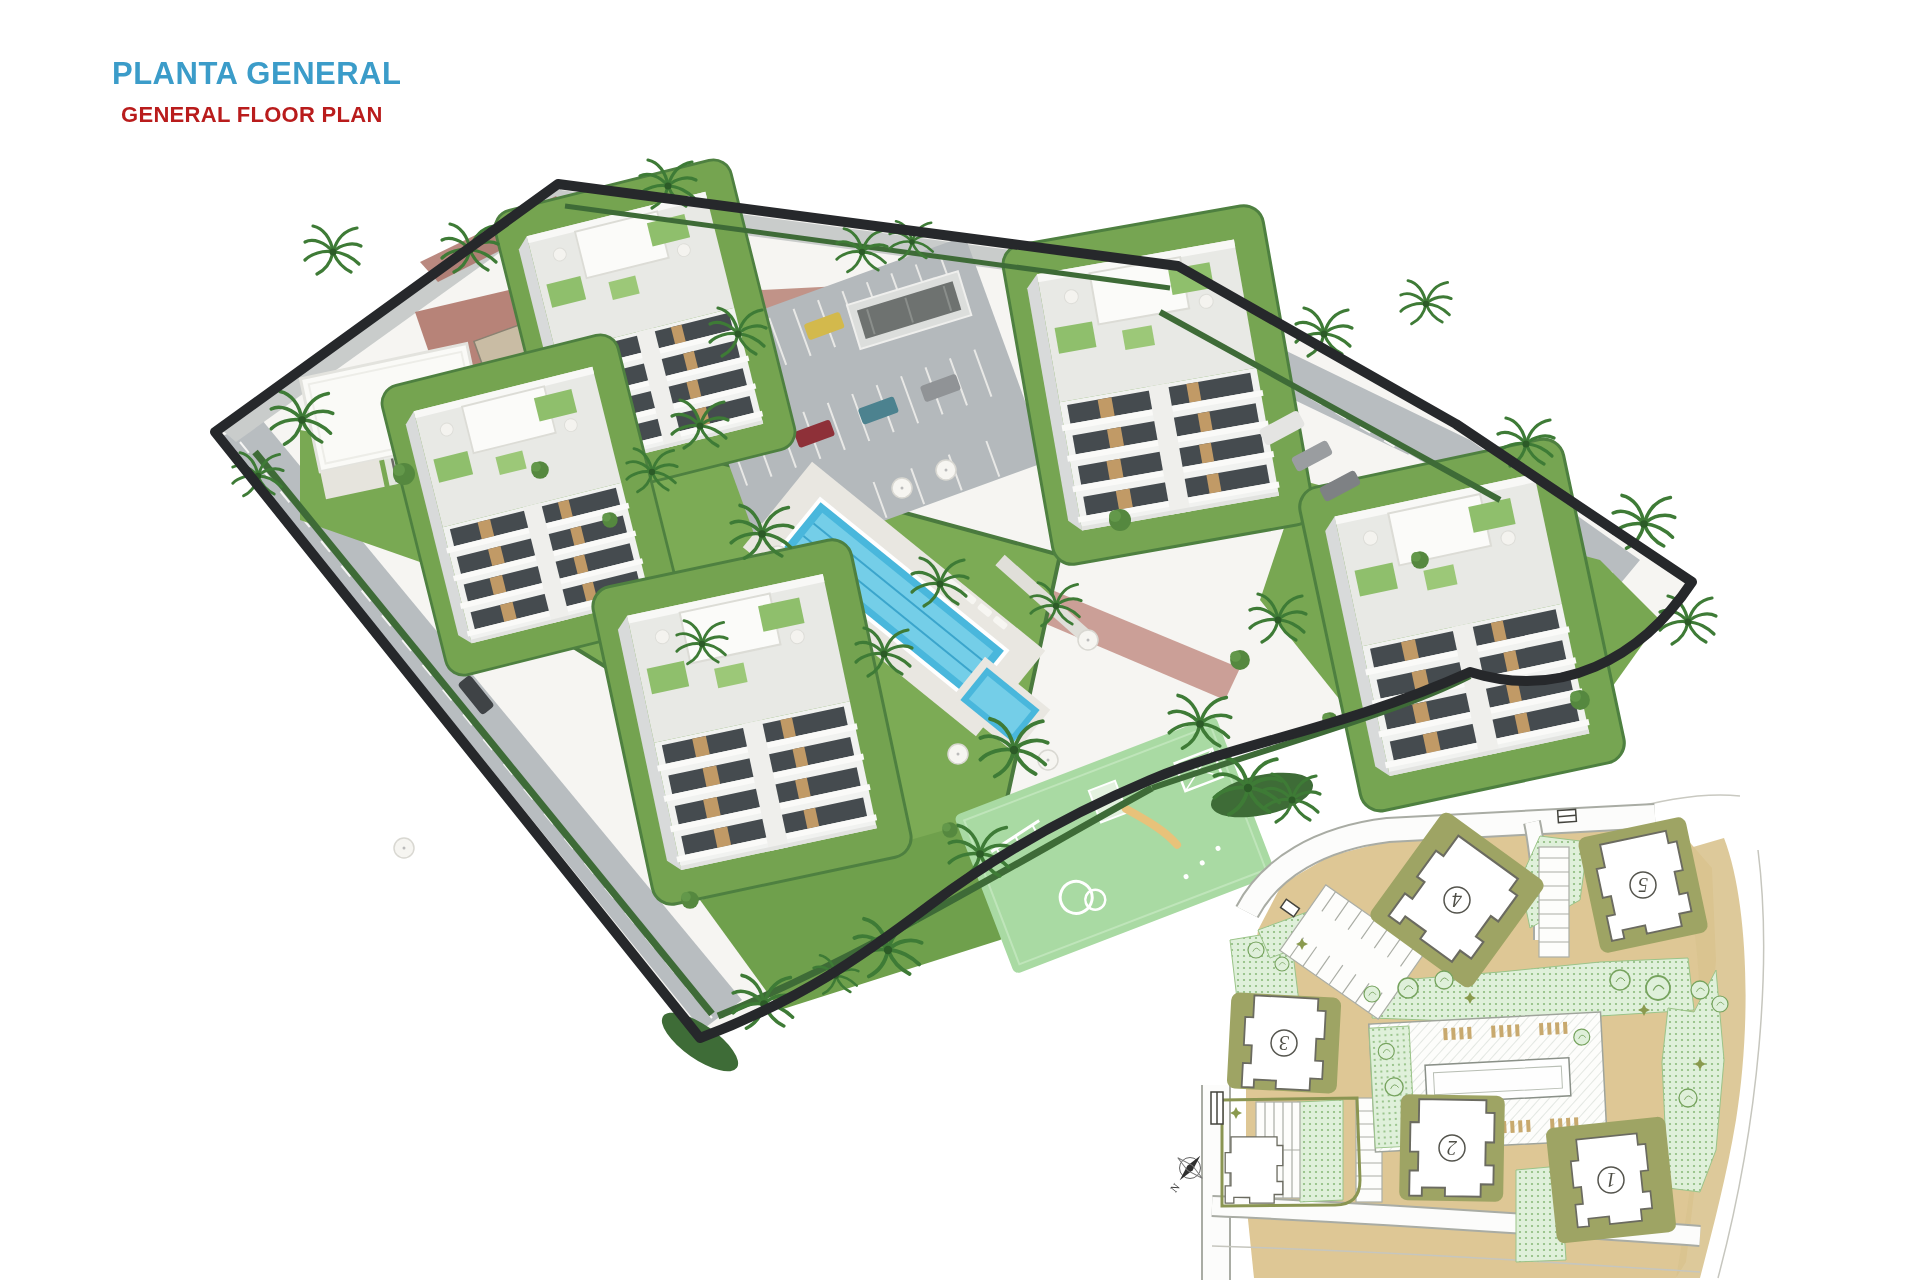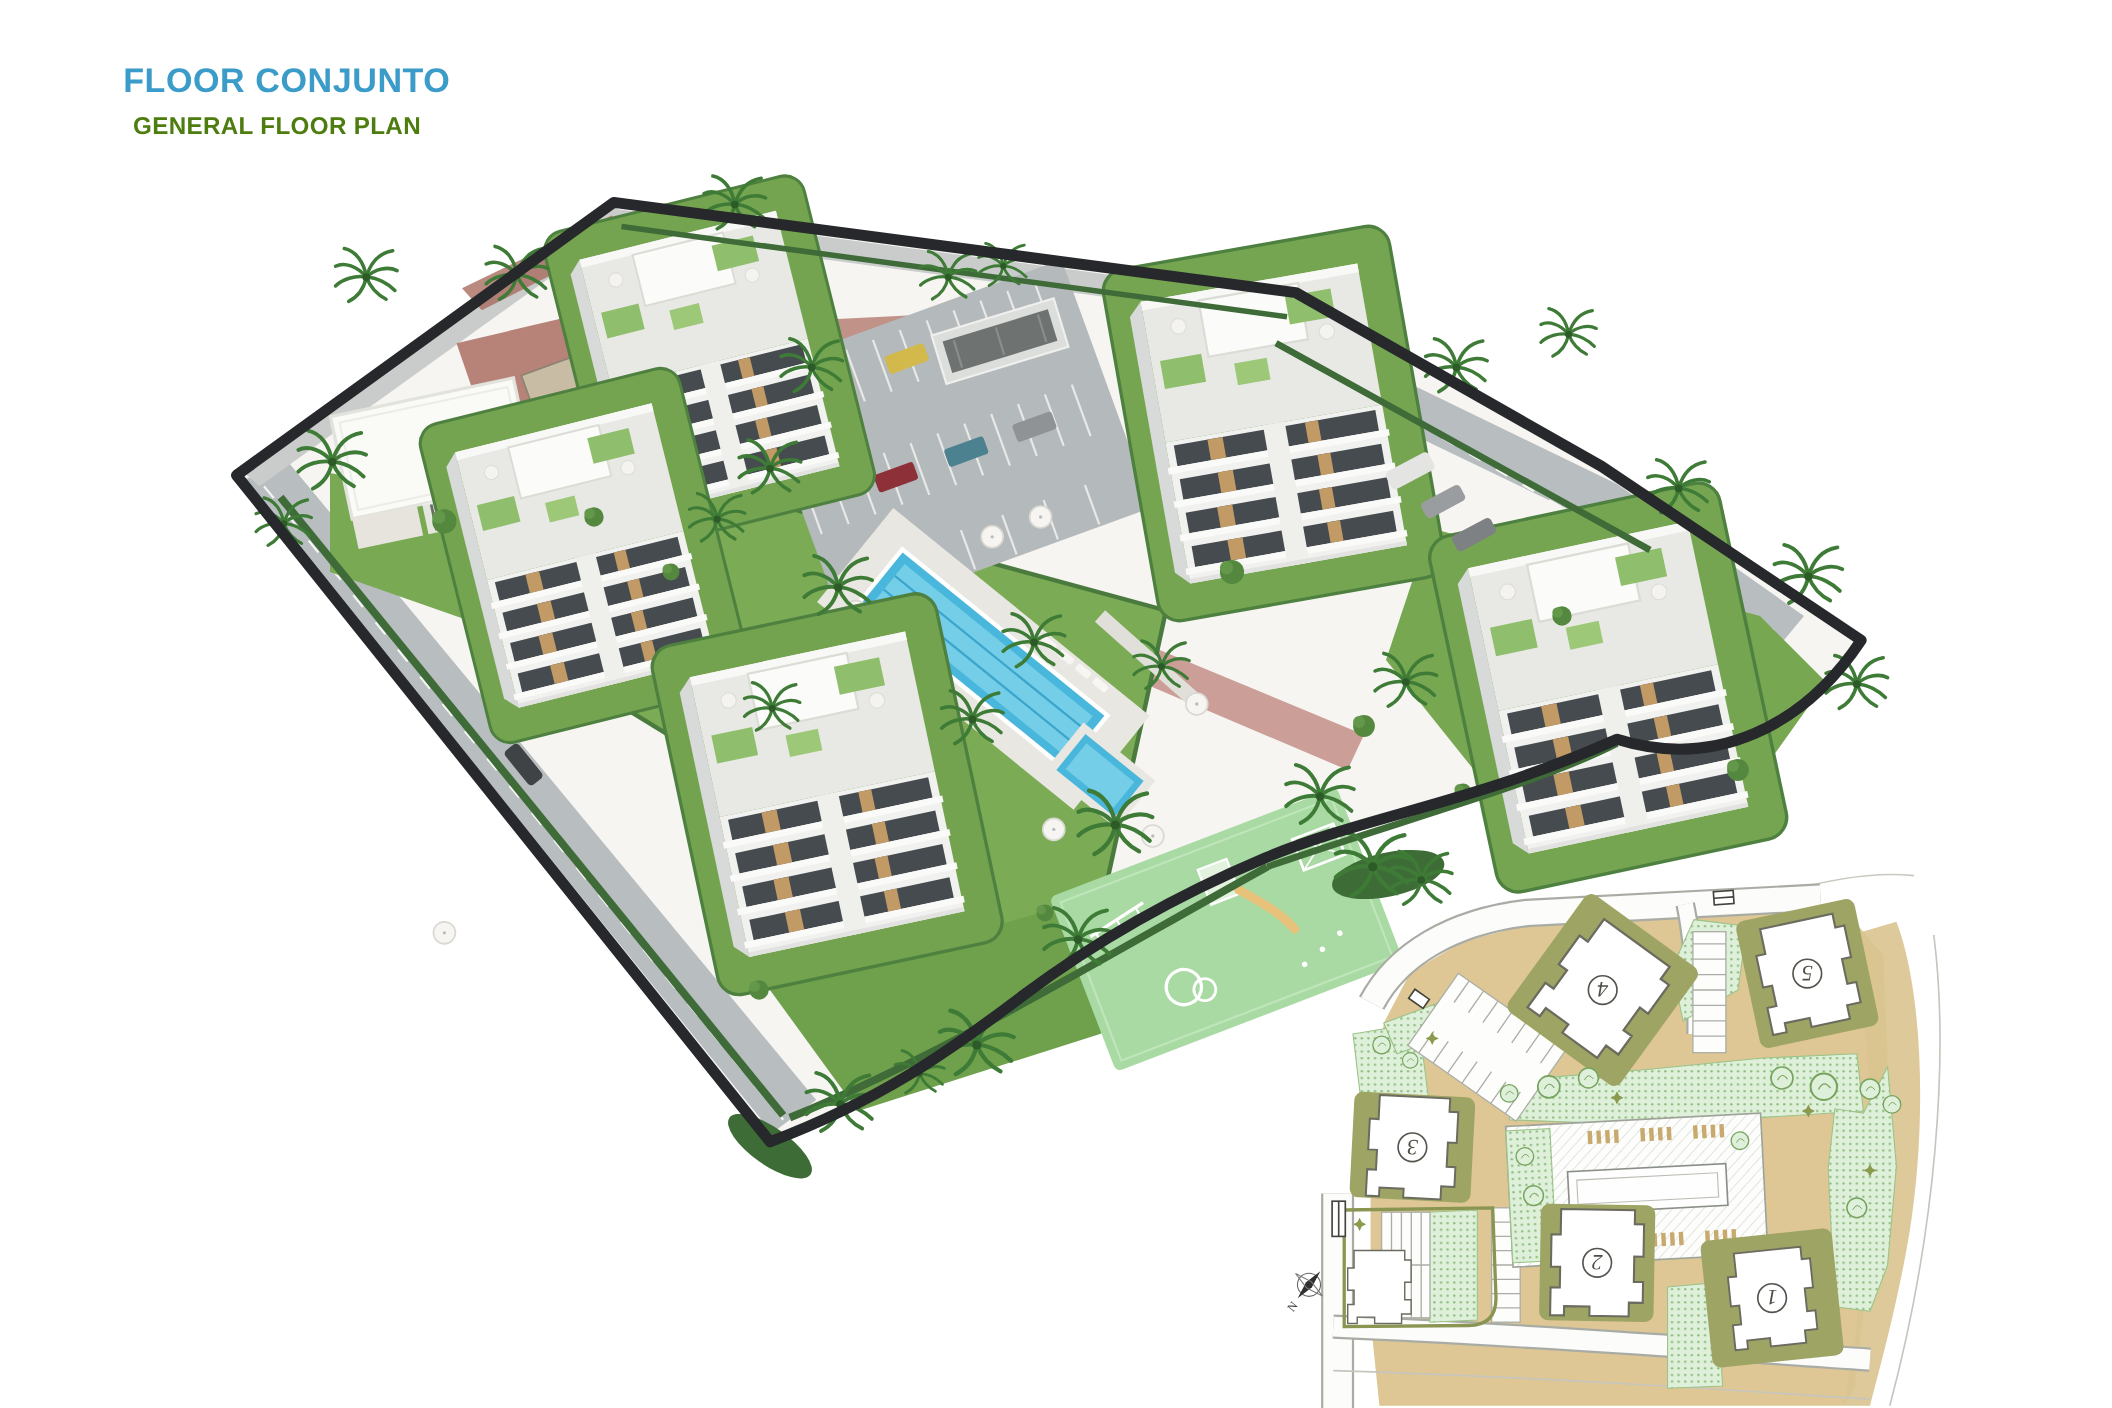--- a/index.html
+++ b/index.html
@@ -23,7 +23,7 @@
 
 <div class="page">
 
-  <div class="title">FLOOR CONJUNTO</div>
+  <div class="title">PLANTA GENERAL</div>
   <div class="subtitle">GENERAL FLOOR PLAN</div>
 
   <svg class="scene" width="1920" height="1280" viewBox="0 0 1920 1280">

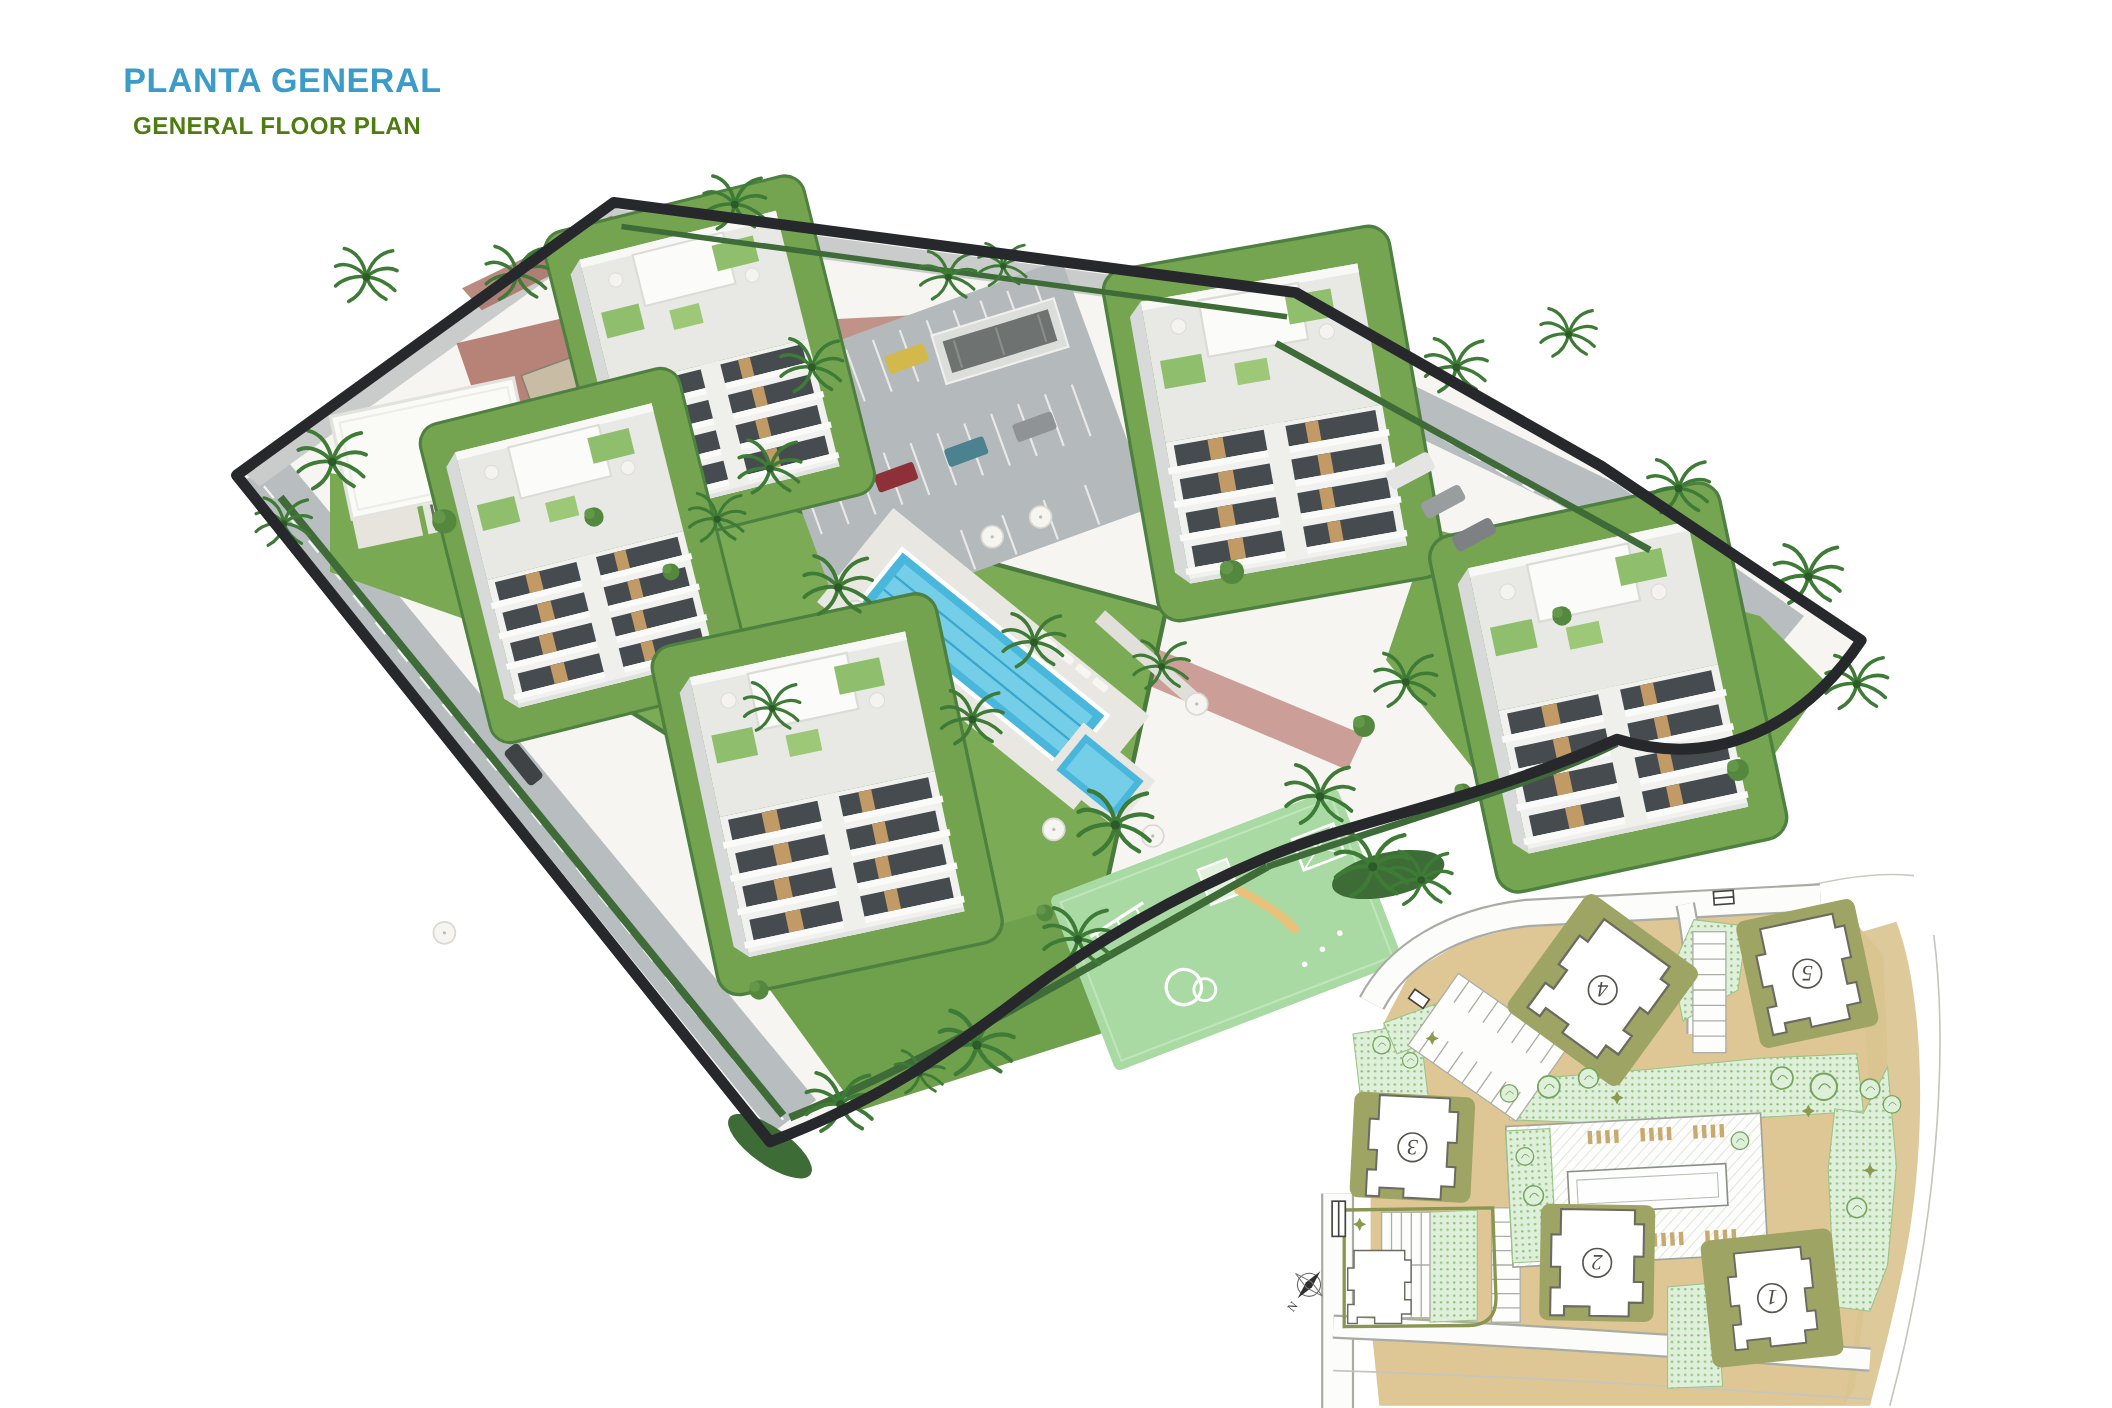--- a/index.html
+++ b/index.html
@@ -8,7 +8,7 @@
   .title{position:absolute;left:112px;top:56px;font-size:31px;font-weight:bold;
          color:#3B9CC9;letter-spacing:.5px;}
   .subtitle{position:absolute;left:121px;top:102px;font-size:22px;font-weight:bold;
-         color:#4d7c0f;letter-spacing:.3px;}
+         color:#b91c1c;letter-spacing:.3px;}
   .watermark{position:absolute;left:806px;top:608px;font-size:37px;font-weight:bold;
          color:rgba(123,136,148,.62);letter-spacing:1px;z-index:6;
          text-shadow:1px 1px 0 rgba(255,255,255,.9),-1px -1px 0 rgba(255,255,255,.9),

